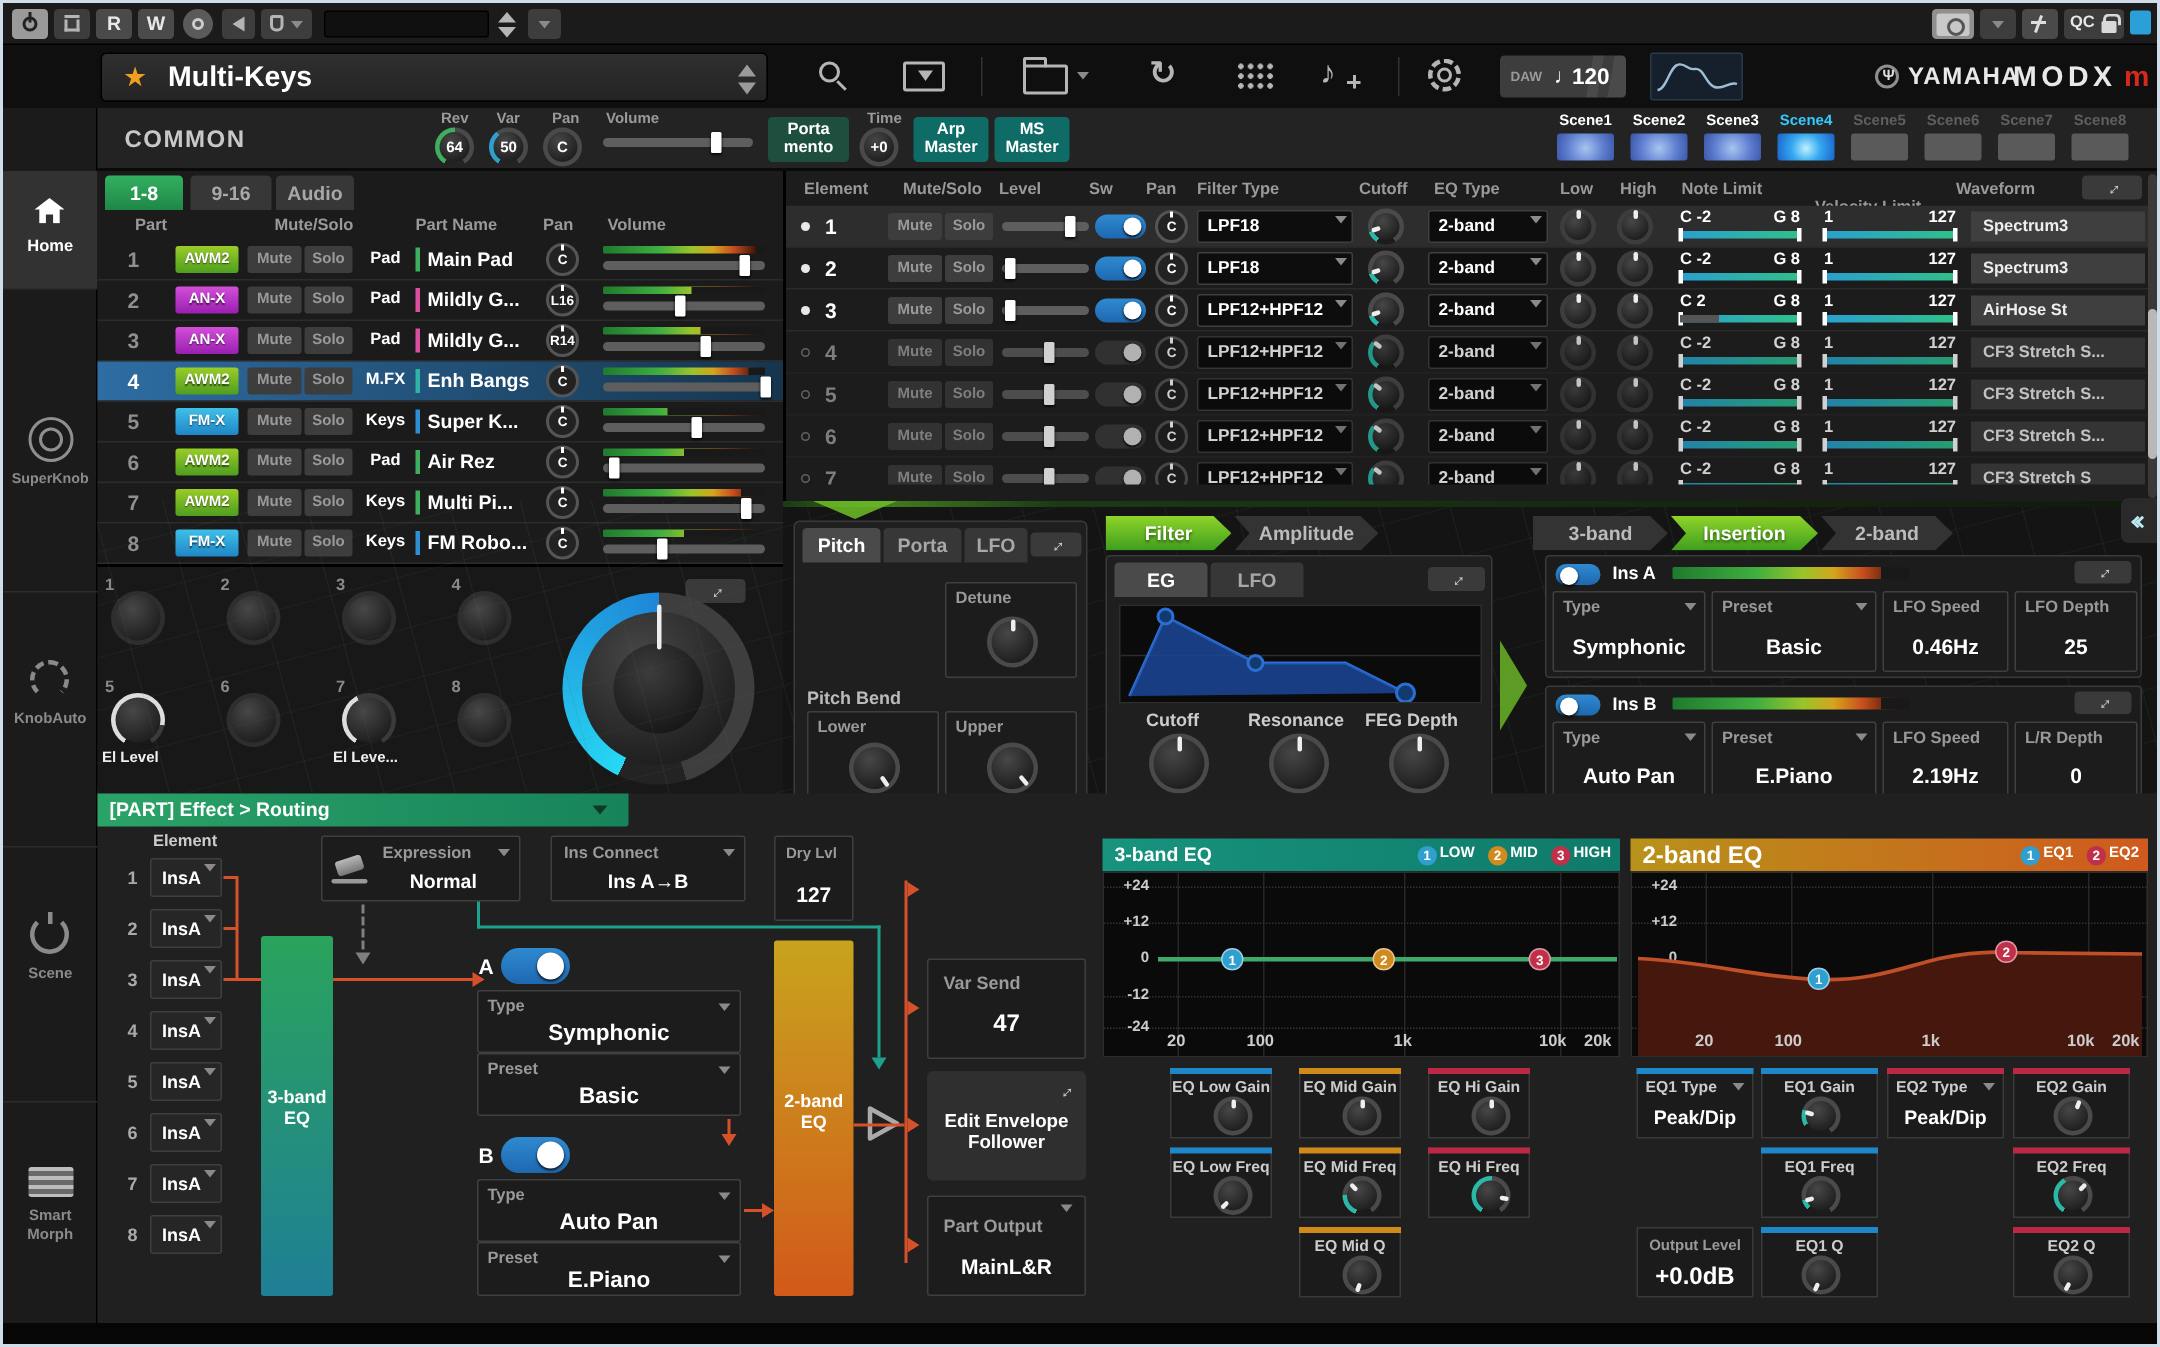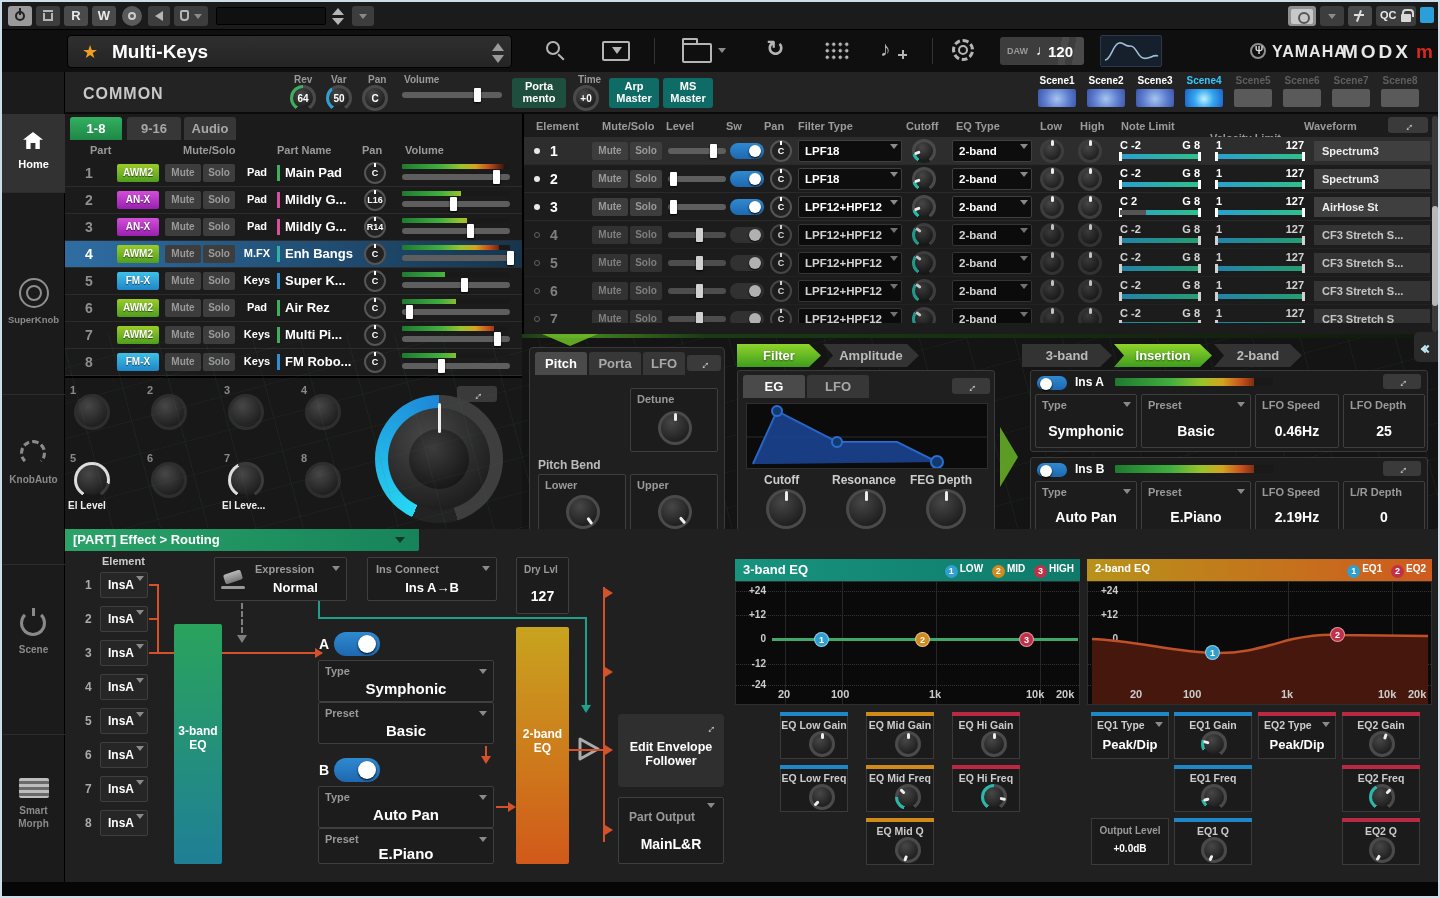--- a/index.html
+++ b/index.html
@@ -1073,7 +1073,7 @@
 
     <div class="abs" style="left:1022px;top:30px;width:345px;height:146px">
       <div class="abs" style="left:0;top:0;right:0;height:22px;background:linear-gradient(90deg,#b8921a,#cf5a1e)">
-        <span class="abs b" style="left:8px;top:3px;font-size:11px;color:#fff">2-band EQ</span>
+        <span class="abs b" style="left:8px;top:3px;font-size:16px;color:#fff">2-band EQ</span>
         <span class="abs" style="right:6px;top:4px;font-size:10px;font-weight:bold;color:#fff">
           <span class="legend-n mk1">1</span><span>EQ1</span>
           <span class="legend-n mk3">2</span><span>EQ2</span>

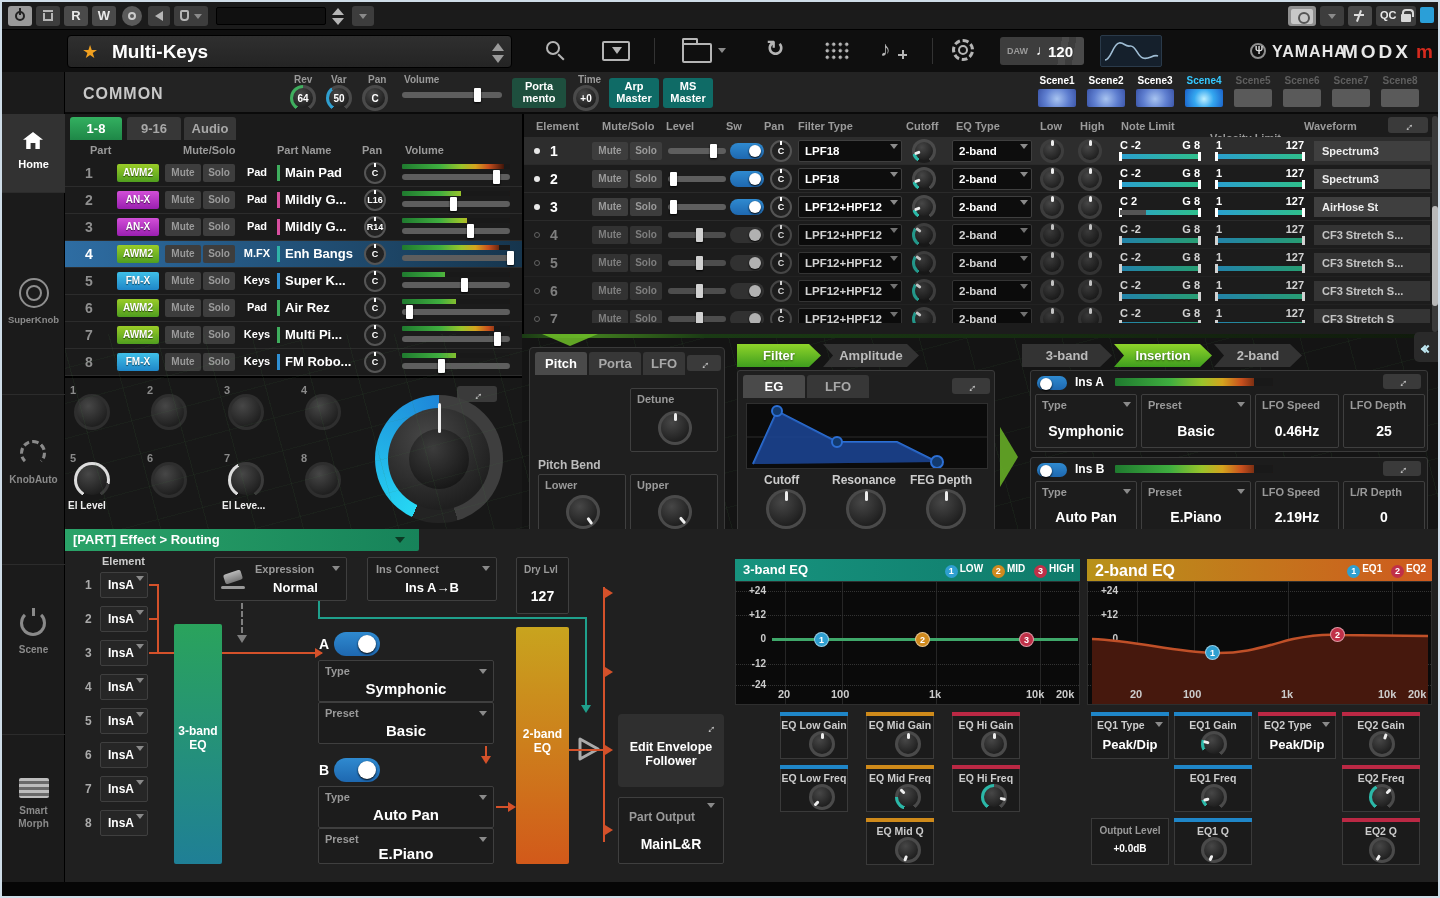--- a/index.html
+++ b/index.html
@@ -983,6 +983,10 @@
     <div class="ahr" style="left:540px;top:216px"></div>
     <div class="ahr" style="left:540px;top:296px"></div>
 
+    <div class="fbox" style="left:553px;top:110px;width:106px;height:67px">
+      <span class="abs lbl" style="left:10px;top:8px;font-size:12px">Var Send</span>
+      <span class="field-val" style="top:34px;font-size:16px">47</span>
+    </div>
     <div class="abs" style="left:553px;top:185px;width:106px;height:73px;background:#2f2f2f;border-radius:4px;text-align:center">
       <span class="abs" style="right:8px;top:4px"><span class="xp">↔</span></span>
       <div class="b" style="margin-top:26px;font-size:12.5px;color:#fff">Edit Envelope</div>

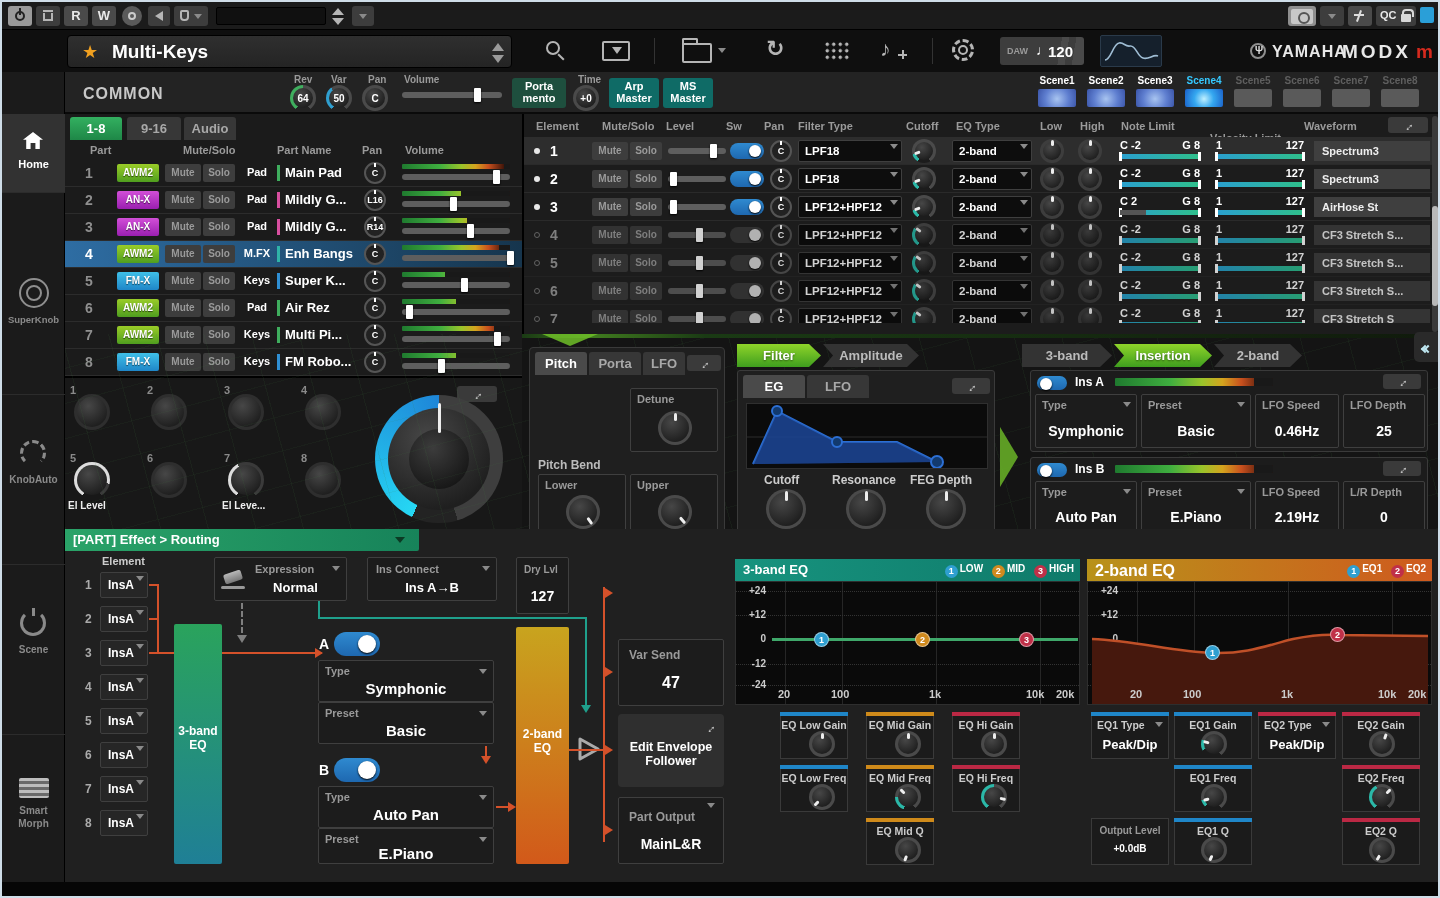--- a/index.html
+++ b/index.html
@@ -1149,7 +1149,7 @@
       </div>
     <div class="eqcell" style="left:1026px;top:289px;width:78px">
       <div class="t" style="color:#999;font-size:10px">Output Level</div>
-      <span class="field-val" style="top:24px;font-size:10px">+0.0dB</span>
+      <span class="field-val" style="top:24px;font-size:16px">+0.0dB</span>
       </div>
     <div class="eqcell" style="left:1109px;top:289px;width:78px">
         <div class="bar bar-b"></div>

